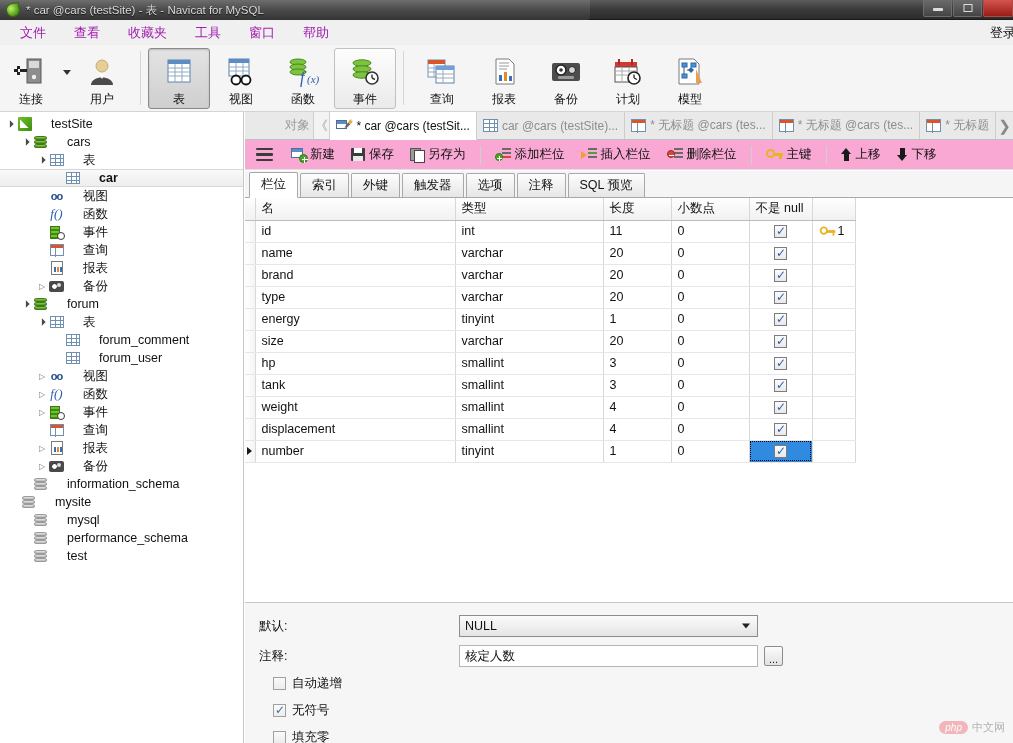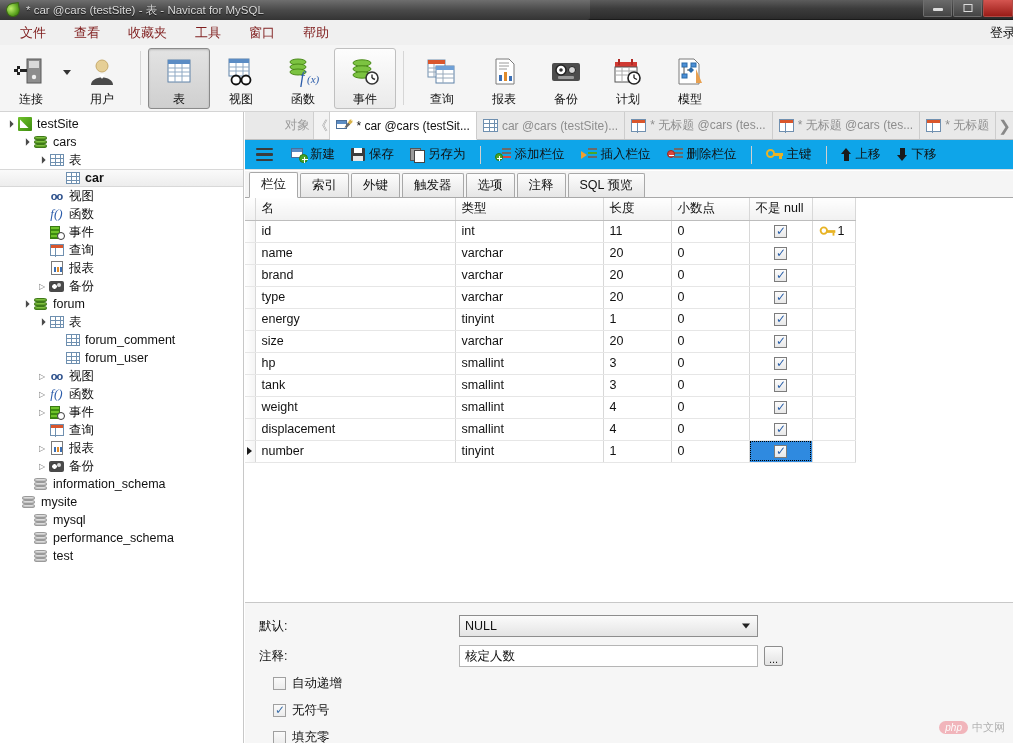--- a/index.html
+++ b/index.html
@@ -74,7 +74,7 @@
     display: flex; align-items: center;
   }
   .menu-item {
-    padding: 3px 14px; font-size: 13px; color: #7f1d1d;
+    padding: 3px 14px; font-size: 13px; color: #a21caf;
     white-space: nowrap; cursor: default;
   }
   .menu-item:first-child { margin-left: 6px; }

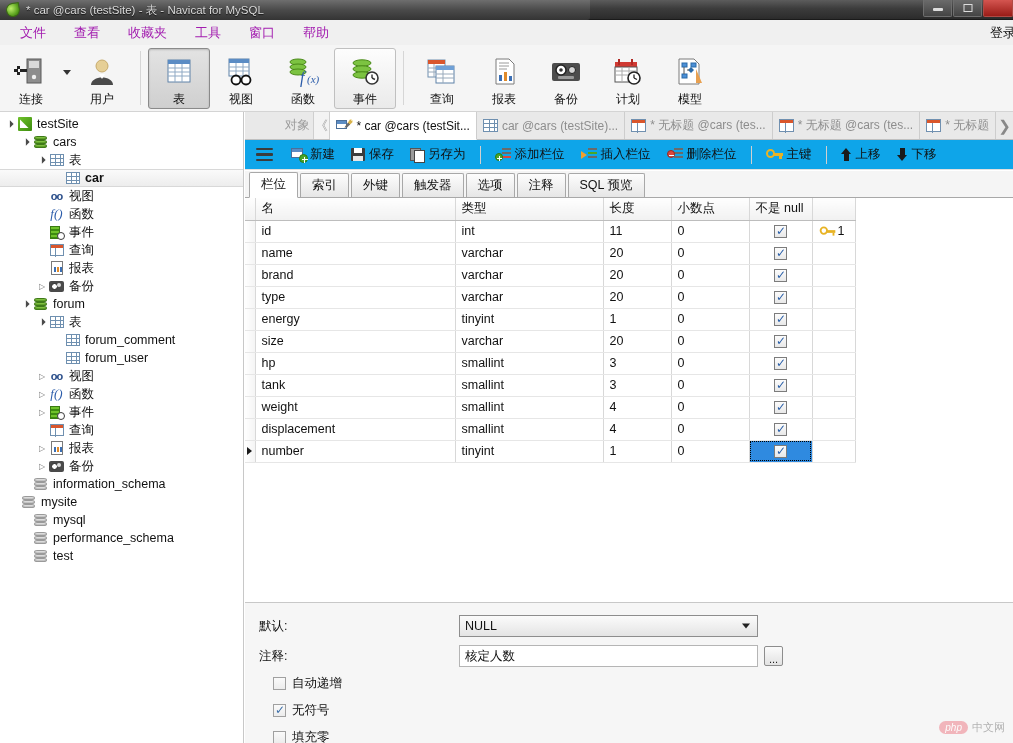--- a/index.html
+++ b/index.html
@@ -142,7 +142,7 @@
   .twisty.open::before { content: "◢"; color:#4a4a4a; transform: rotate(-45deg); font-size:7px; }
   .twisty.closed::before { content: "▷"; color:#7b7b7b; font-size:8px; }
   .tree-icon { width: 17px; height: 15px; display:flex; align-items:center; justify-content:center; margin-right: 4px; }
-  .tree-label { color: #111; }
+  .tree-label { color: #111; margin-left: 14px; }
 
   
   .ic-grid {

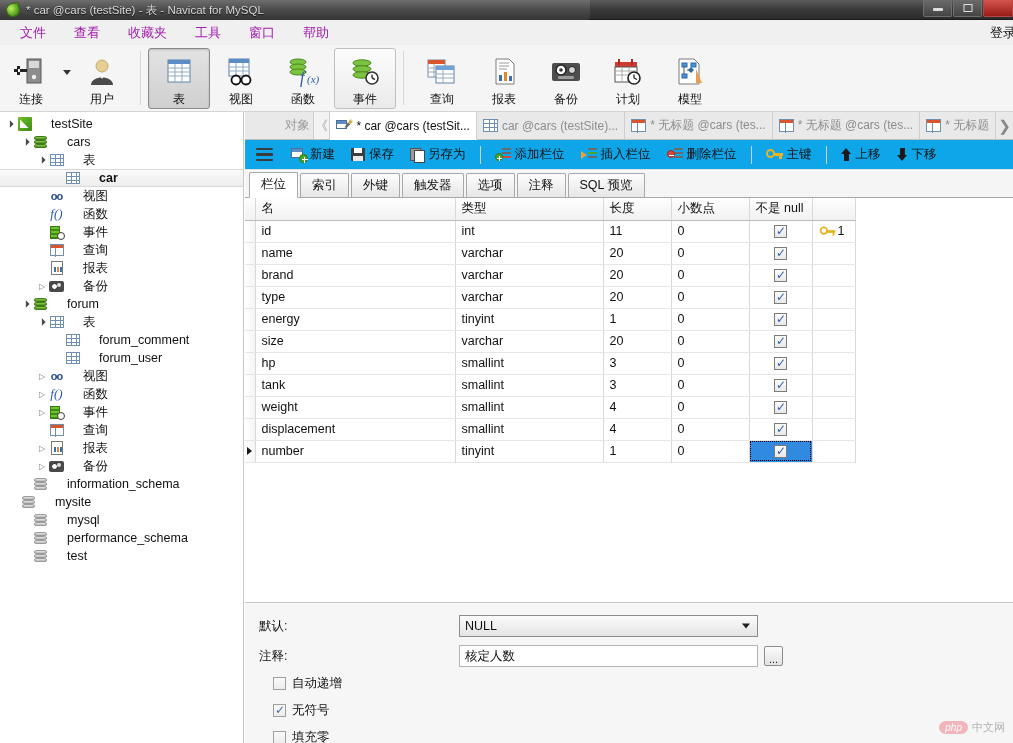--- a/index.html
+++ b/index.html
@@ -246,7 +246,7 @@
   
   .editbar {
     position: absolute; top: 140px; left: 245px; width: 768px; height: 30px;
-    background: #0ea5e9; display: flex; align-items: center;
+    background: #f9a8d4; display: flex; align-items: center;
     border-bottom: 1px solid #e0e0e0;
   }
   .hamburger { width: 38px; display:flex;flex-direction:column;align-items:center;justify-content:center;gap:3px; }

